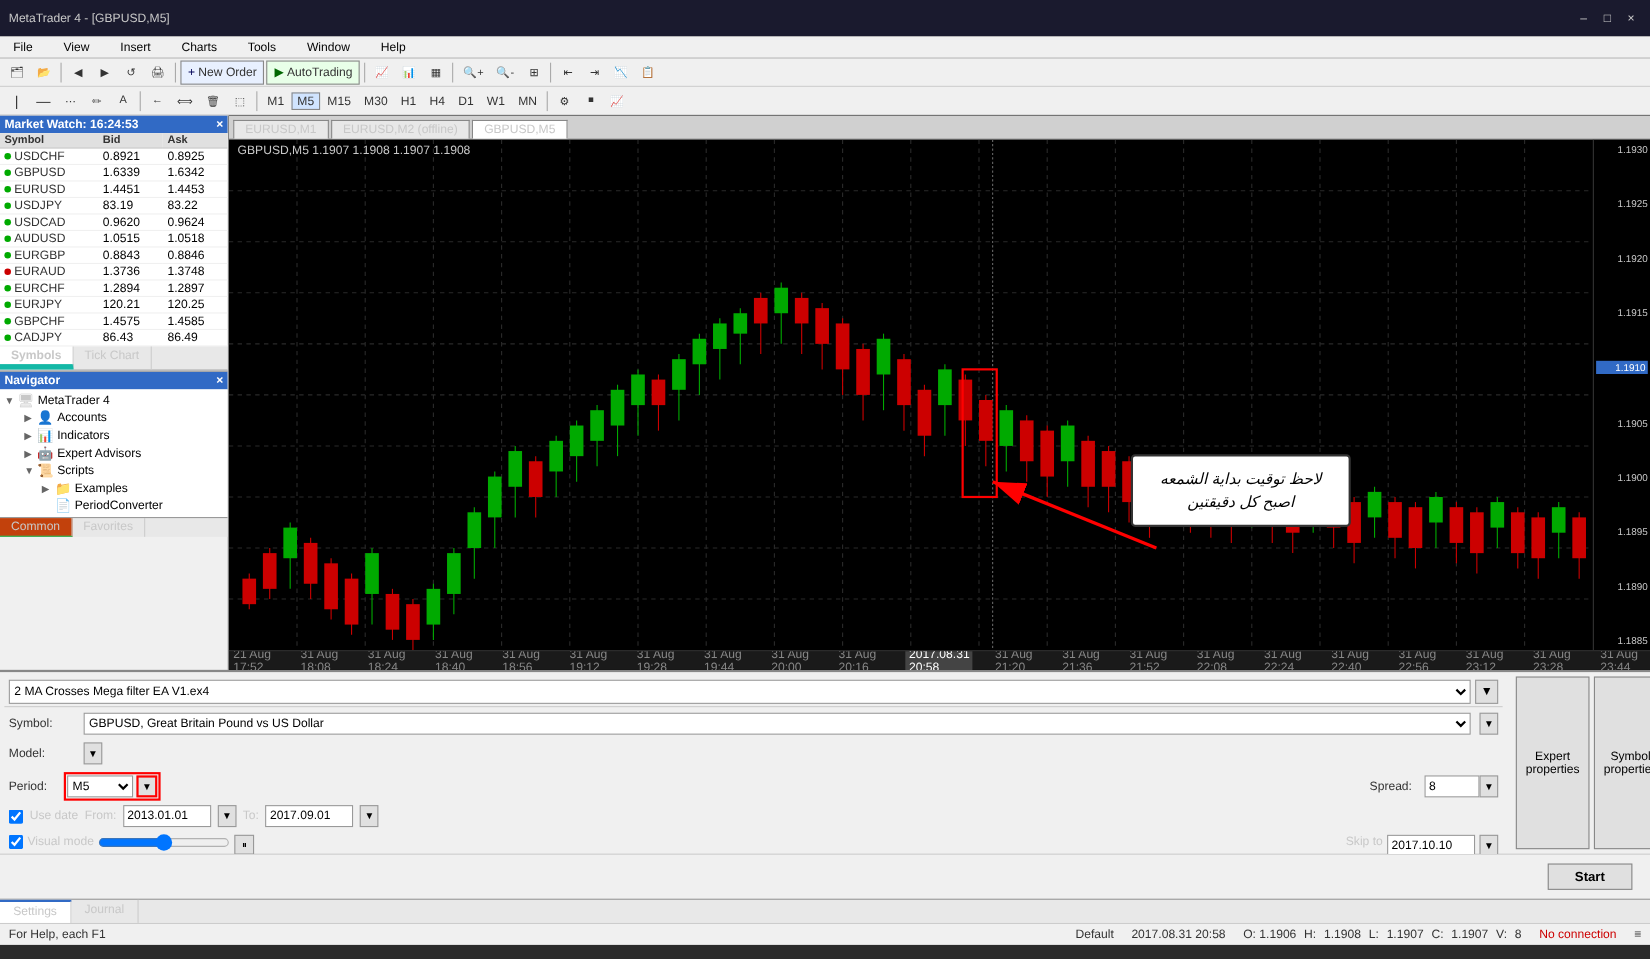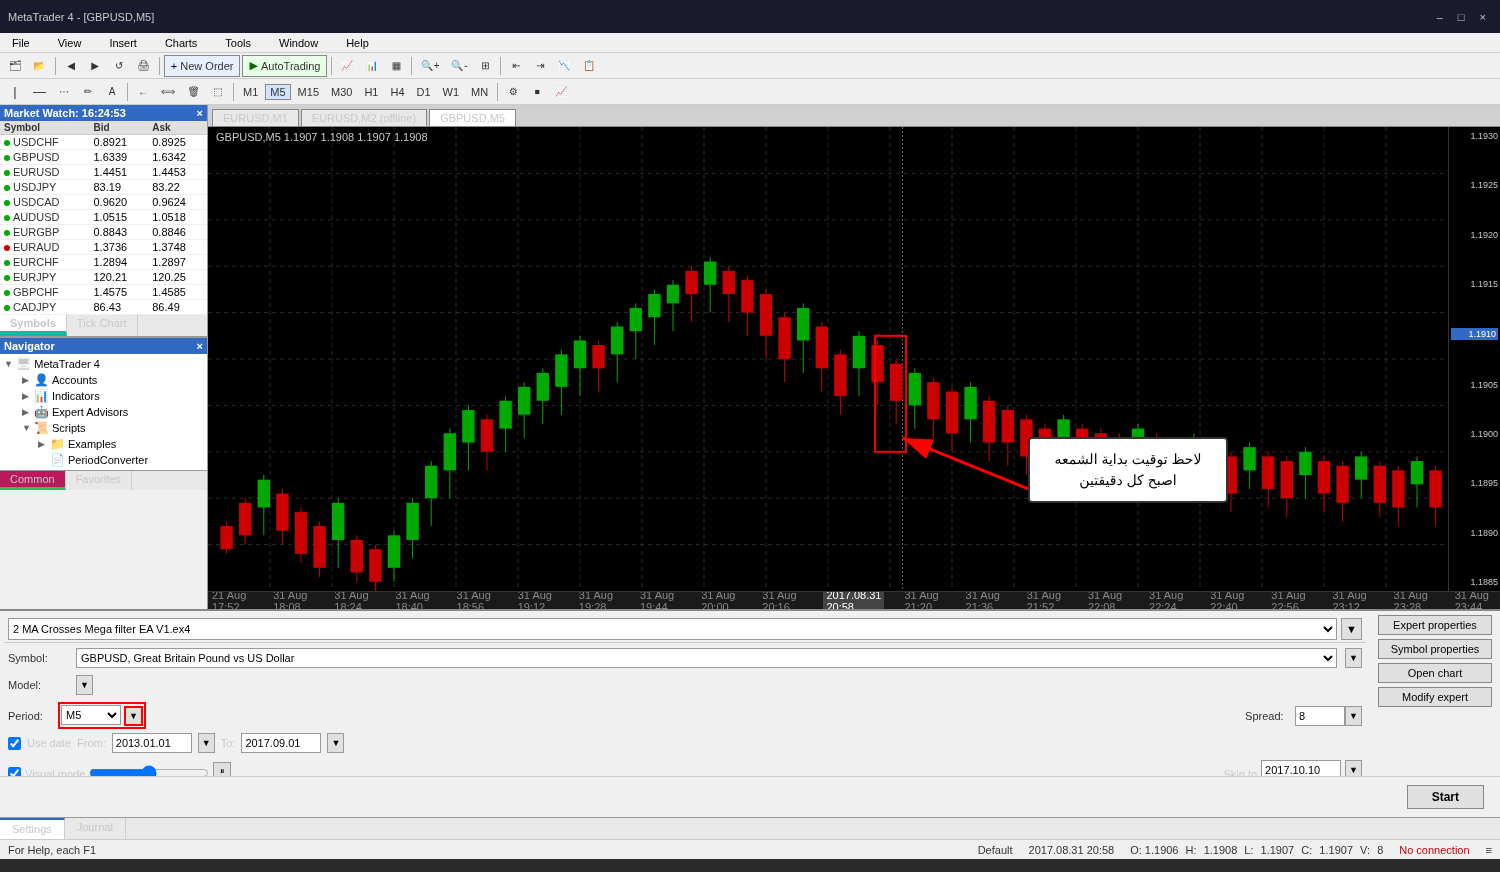--- a/index.html
+++ b/index.html
@@ -631,7 +631,7 @@
 
         </svg>
 
-        <div class="annotation-box" style="right:220px;bottom:88px;width:200px;">
+        <div class="annotation-box" style="right:220px;bottom:112px;width:200px;font-style:italic;">
           <div style="font-size:14px;">لاحظ توقيت بداية الشمعه</div>
           <div style="font-size:14px;">اصبح كل دقيقتين</div>
         </div>

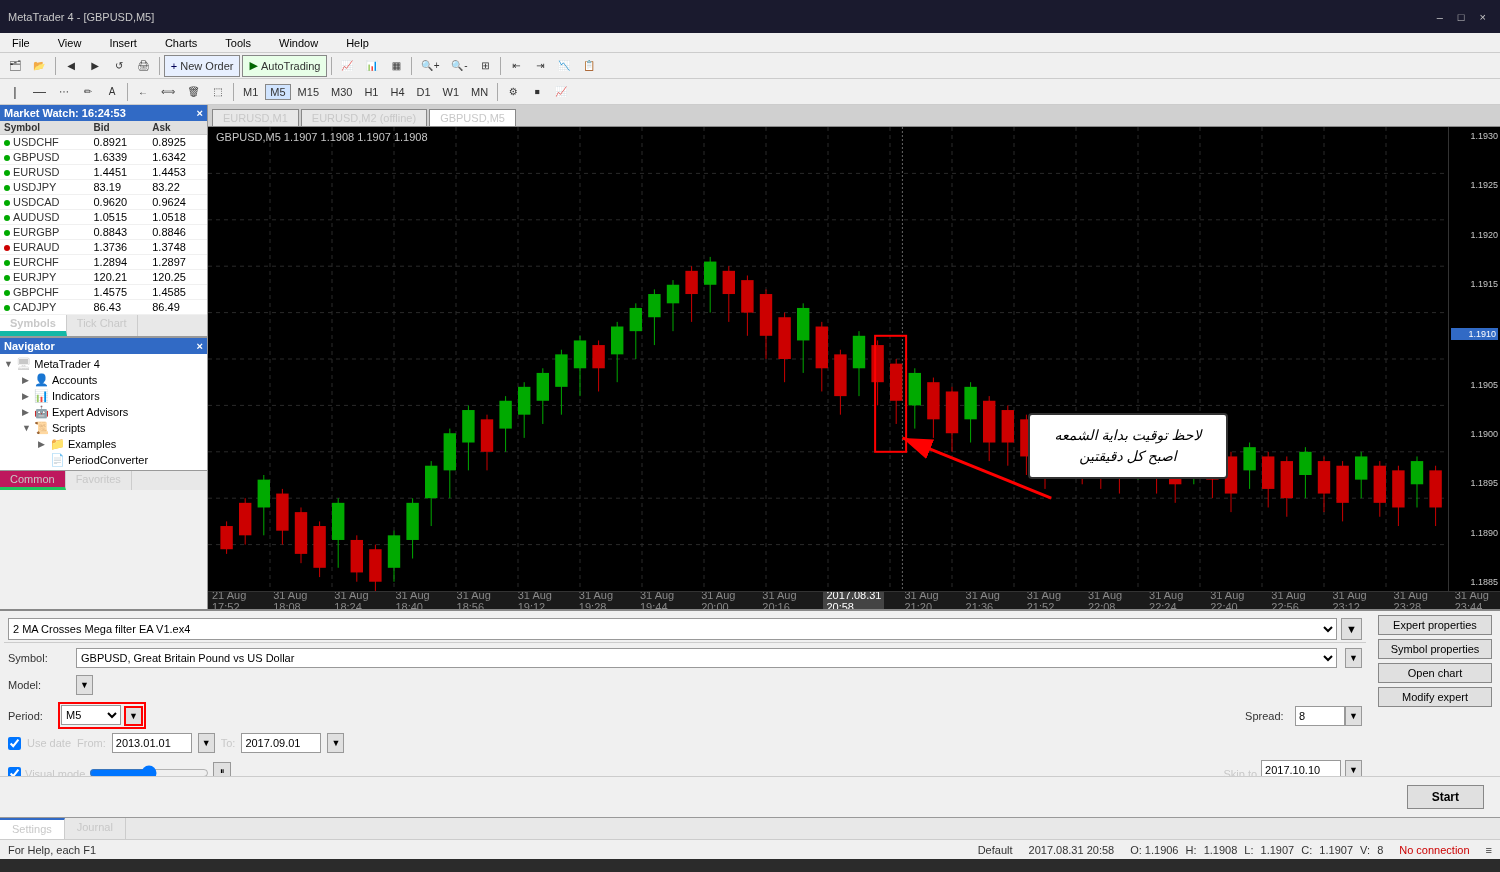--- a/index.html
+++ b/index.html
@@ -56,7 +56,7 @@
     
     #nav-tabs { display: flex; background: #e8e8e8; border-top: 1px solid #999; }
     #nav-tabs .tab { padding: 2px 10px; font-size: 11px; cursor: pointer; border-right: 1px solid #ccc; }
-    #nav-tabs .tab.active { background: #be185d; border-bottom: 3px solid #22c55e; }
+    #nav-tabs .tab.active { background: #c2410c; border-bottom: 1px solid #22c55e; }
     
     
     #chart-area { flex: 1; display: flex; flex-direction: column; background: #000; overflow: hidden; }

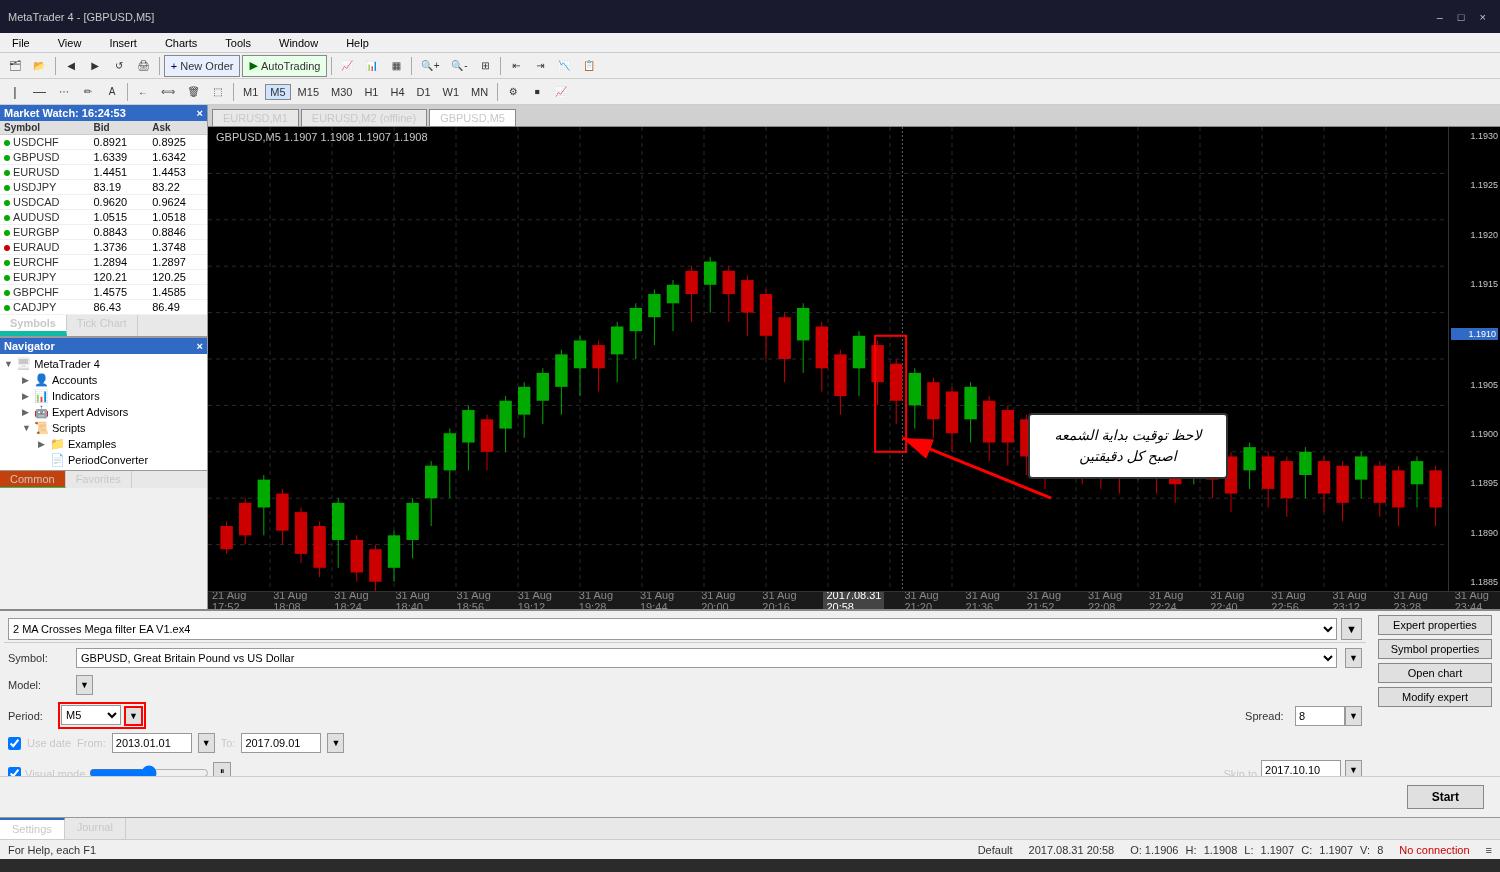--- a/index.html
+++ b/index.html
@@ -89,7 +89,7 @@
     .ea-label { color: #333; min-width: 60px; font-size: 11px; }
     
     
-    #ea-right-btns { display: flex; flex-direction: column; gap: 4px; padding: 4px 8px; width: 130px; flex-shrink: 0; }
+    #ea-right-btns { display: flex; flex-direction: row; gap: 4px; padding: 4px 8px; width: 130px; flex-shrink: 0; }
     #ea-right-btns button { background: #e0e0e0; border: 1px solid #888; padding: 3px 8px; cursor: pointer; font-size: 11px; text-align: center; }
     
     

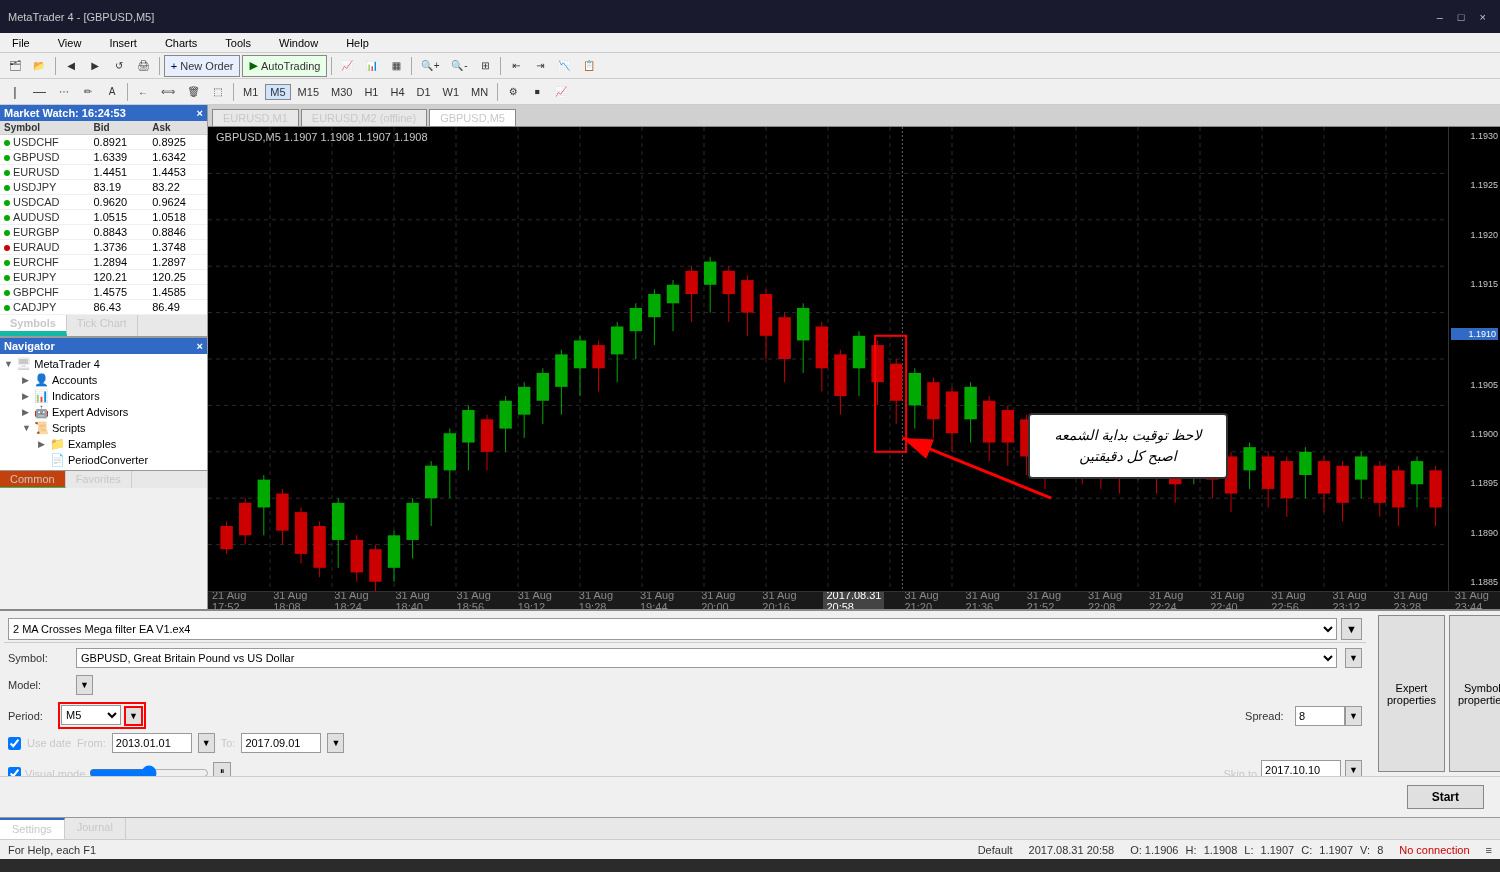--- a/index.html
+++ b/index.html
@@ -109,7 +109,7 @@
     .period-btn.active { background: #d0e4ff; border-color: #888; }
     
     
-    .vm-row { display: flex; align-items: flex-end; gap: 4px; padding: 2px 4px; }
+    .vm-row { display: flex; align-items: flex-start; gap: 4px; padding: 2px 4px; }
     .vm-row input[type=checkbox] { cursor: pointer; }
     .vm-slider { flex: 1; height: 14px; max-width: 120px; }
     

